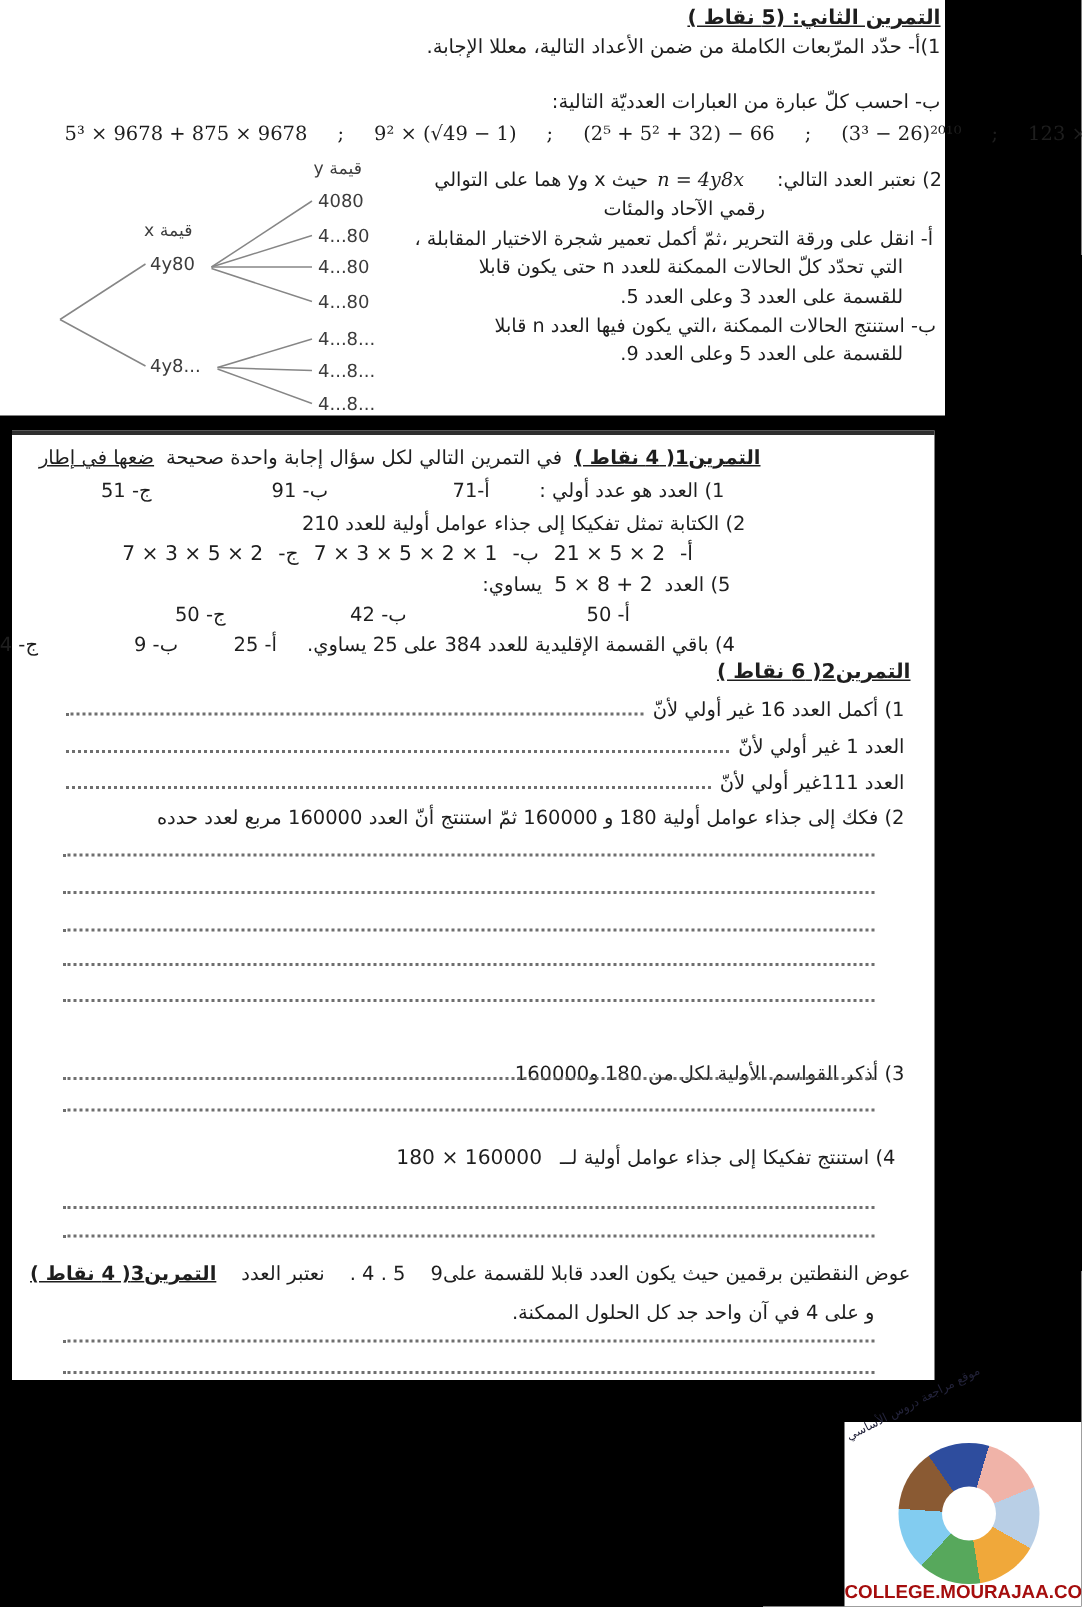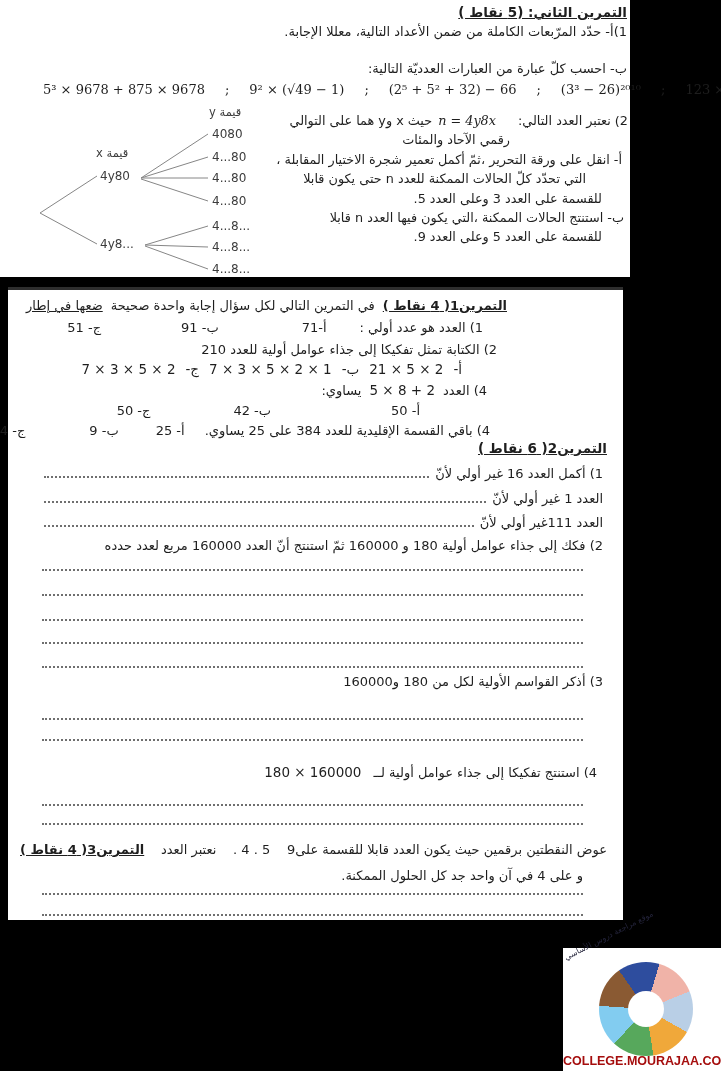--- a/index.html
+++ b/index.html
@@ -74,7 +74,7 @@
     </div>
     <div style="margin-right:118px">رقمي الآحاد والمئات</div>
     <div style="margin-right:6px">أ- انقل على ورقة التحرير ،ثمّ أكمل تعمير شجرة الاختيار المقابلة ،</div>
-    <div style="margin-right:42px">التي تحدّد كلّ الحالات الممكنة للعدد n حتى يكون قابلا</div>
+    <div style="margin-right:26px">التي تحدّد كلّ الحالات الممكنة للعدد n حتى يكون قابلا</div>
     <div style="margin-right:26px">للقسمة على العدد 3 وعلى العدد 5.</div>
     <div style="margin-right:4px">ب- استنتج الحالات الممكنة ،التي يكون فيها العدد n قابلا</div>
     <div style="margin-right:26px">للقسمة على العدد 5 وعلى العدد 9.</div>

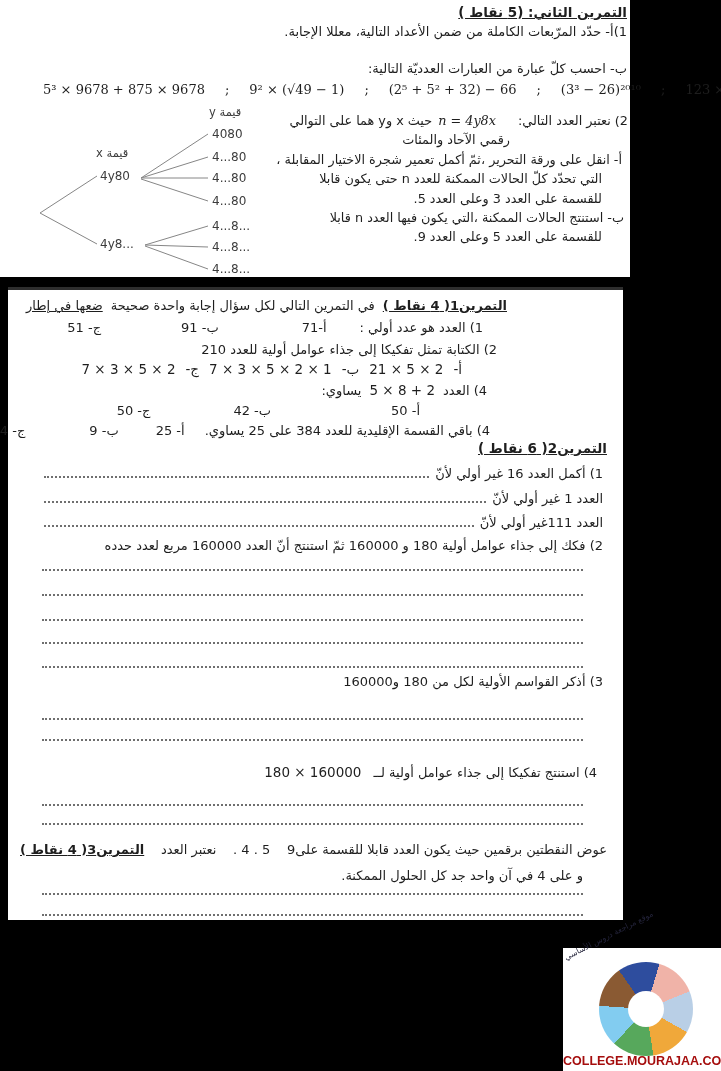--- a/index.html
+++ b/index.html
@@ -135,7 +135,7 @@
   </div>
 
   <div class="row frow" style="top:92px;right:136px;direction:rtl;gap:8px">
-    <span>4) العدد</span>
+    <span>5) العدد</span>
     <span class="ltr" style="font-size:13.5px">5 × 8 + 2</span>
     <span>يساوي:</span>
   </div>

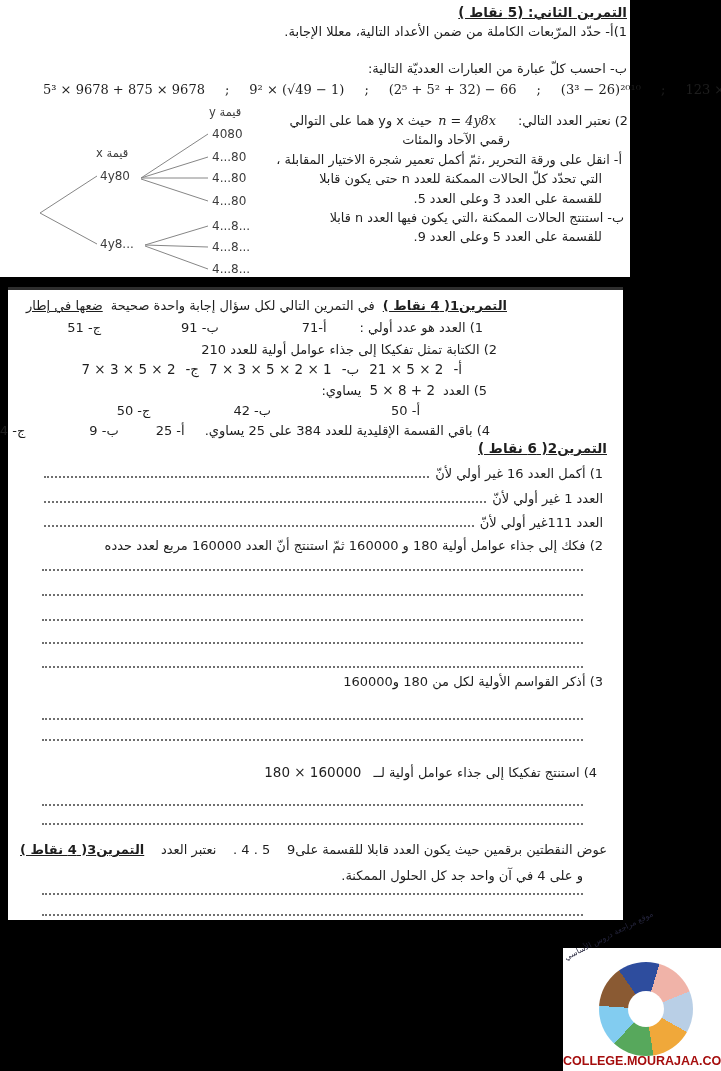--- a/index.html
+++ b/index.html
@@ -176,7 +176,7 @@
   <div class="dline" style="top:352px"></div>
   <div class="dline" style="top:376px"></div>
 
-  <div class="row rtl" style="top:384px;right:20px">3) أذكر القواسم الأولية لكل من 180 و160000</div>
+  <div class="row rtl" style="top:419px;right:20px">3) أذكر القواسم الأولية لكل من 180 و160000</div>
 
   <div class="dline" style="top:428px"></div>
   <div class="dline" style="top:449px"></div>

